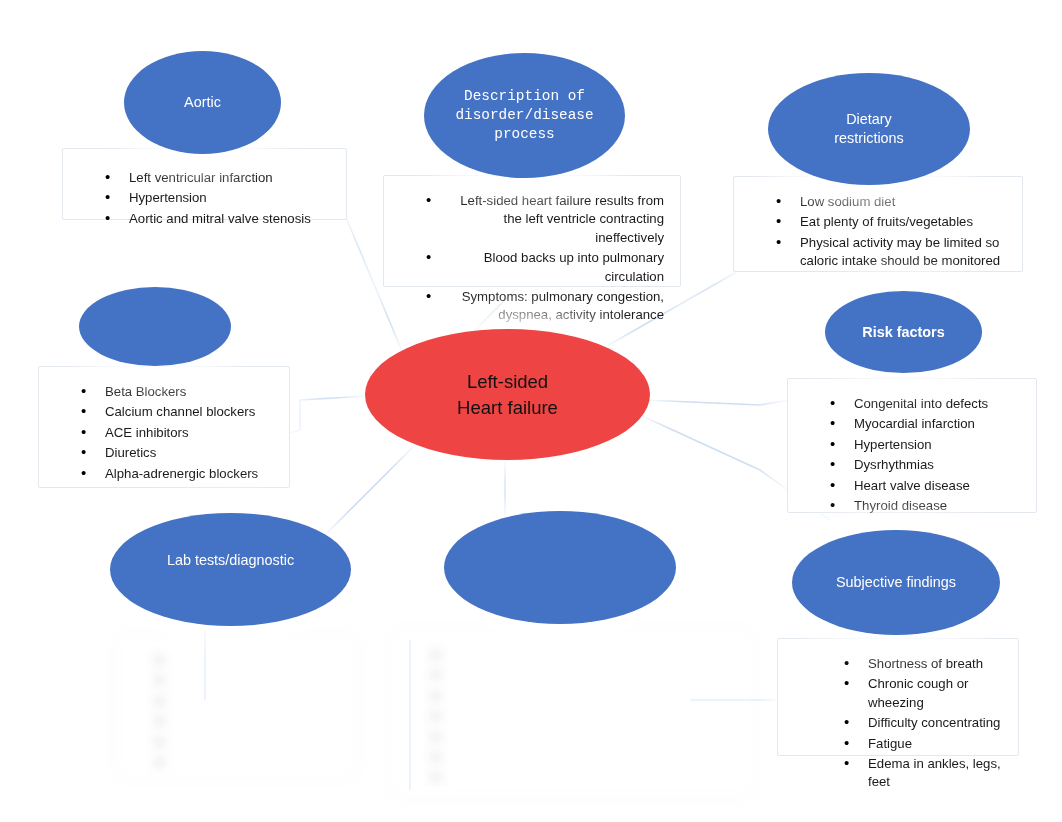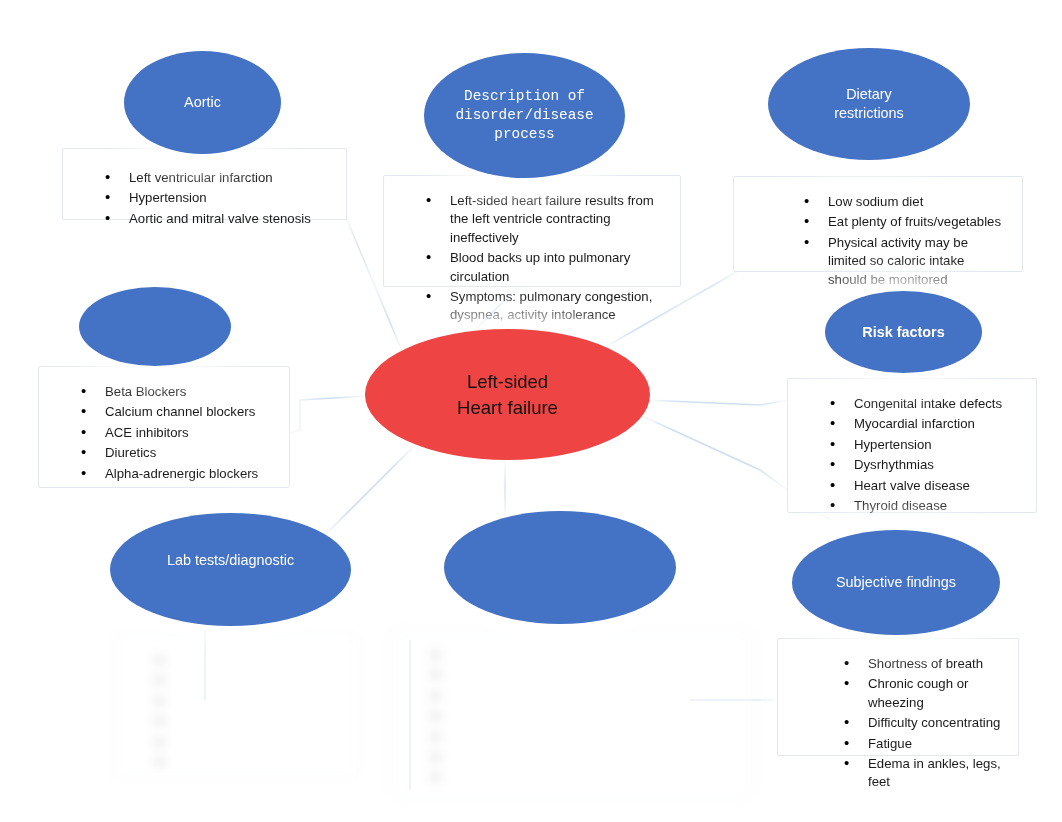--- a/index.html
+++ b/index.html
@@ -156,7 +156,7 @@
       <li>Physical activity may be limited so caloric intake should be monitored</li>
     </ul>
   </div>
-  <div class="ellipse halo" style="left:768px; top:48px; width:202px; height:112px; flex-direction:column;">
+  <div class="ellipse halo" style="left:768px; top:73px; width:202px; height:112px; flex-direction:column;">
     <span class="label">Dietary</span>
     <span class="label">restrictions</span>
   </div>

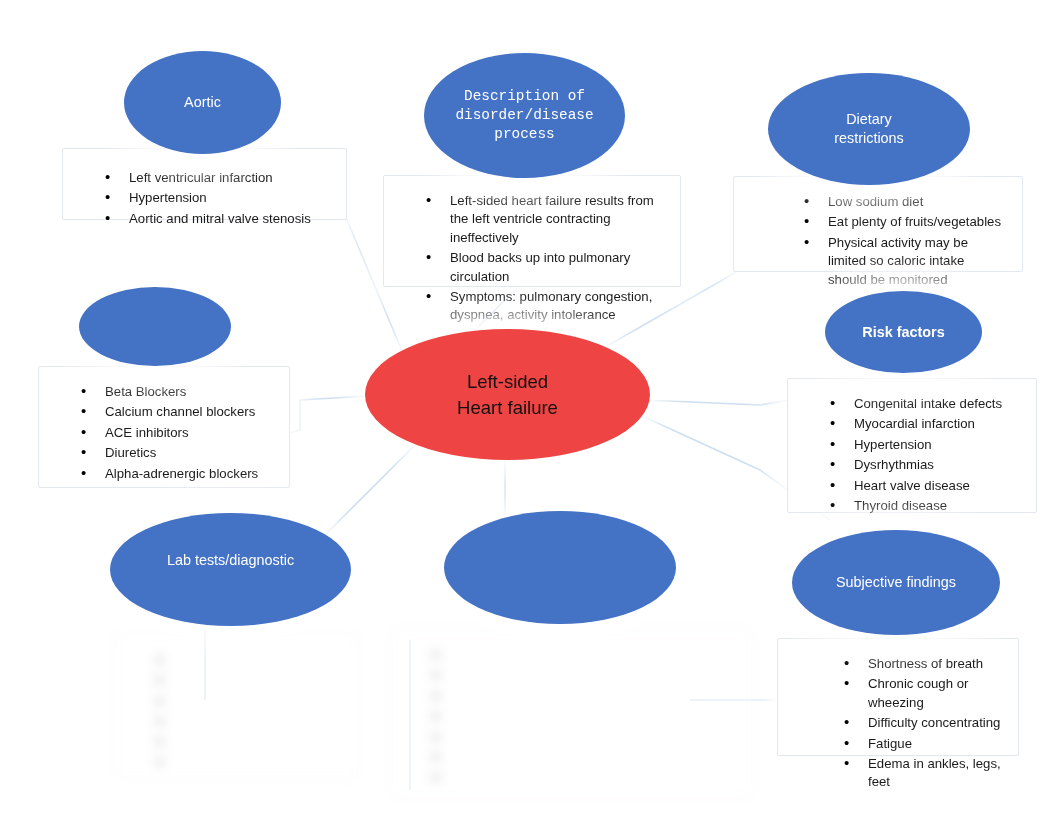--- a/index.html
+++ b/index.html
@@ -136,7 +136,7 @@
     <span class="label">Aortic</span>
   </div>
 
-  <div class="box halo" style="left:383px; top:175px; width:298px; height:112px; padding-top:8px;">
+  <div class="box halo" style="left:383px; top:175px; width:298px; height:112px; padding-top:8px;text-align:right;">
     <ul>
       <li>Left-sided heart failure results from the left ventricle contracting ineffectively</li>
       <li>Blood backs up into pulmonary circulation</li>

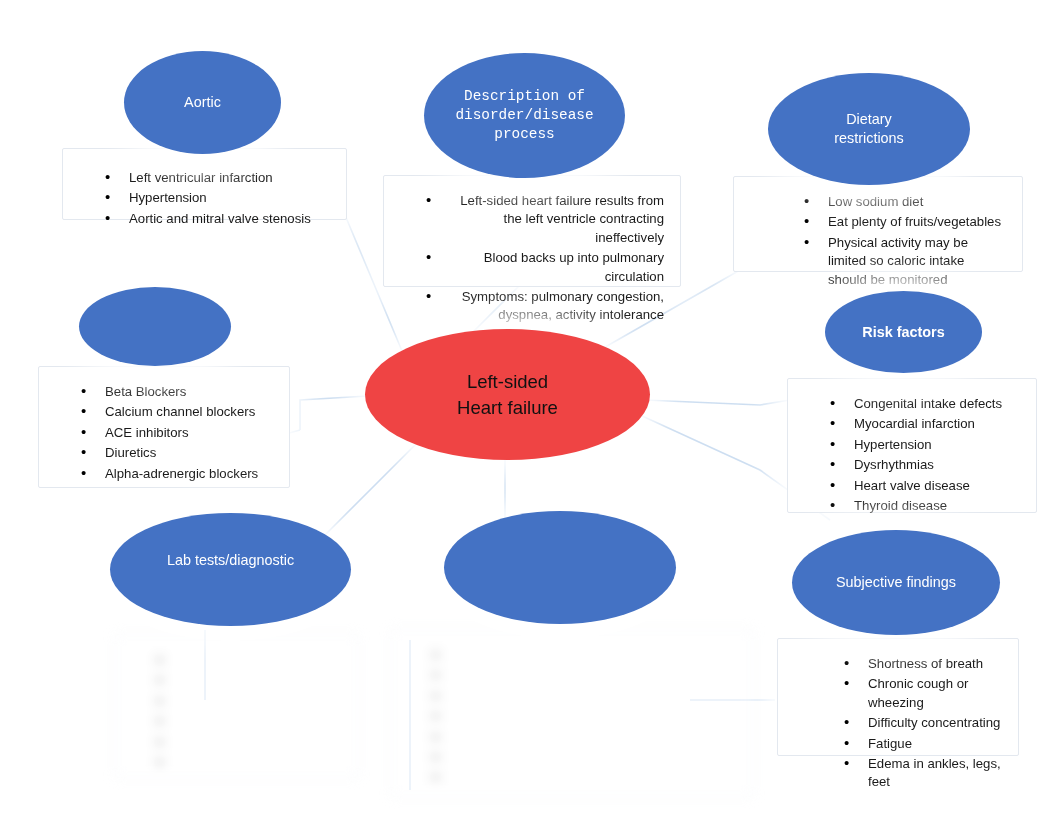--- a/index.html
+++ b/index.html
@@ -149,7 +149,7 @@
     <span class="label">process</span>
   </div>
 
-  <div class="box halo" style="left:733px; top:176px; width:290px; height:96px; padding-top:8px;padding-left:28px;">
+  <div class="box halo" style="left:733px; top:176px; width:290px; height:96px; padding-top:8px;">
     <ul>
       <li>Low sodium diet</li>
       <li>Eat plenty of fruits/vegetables</li>

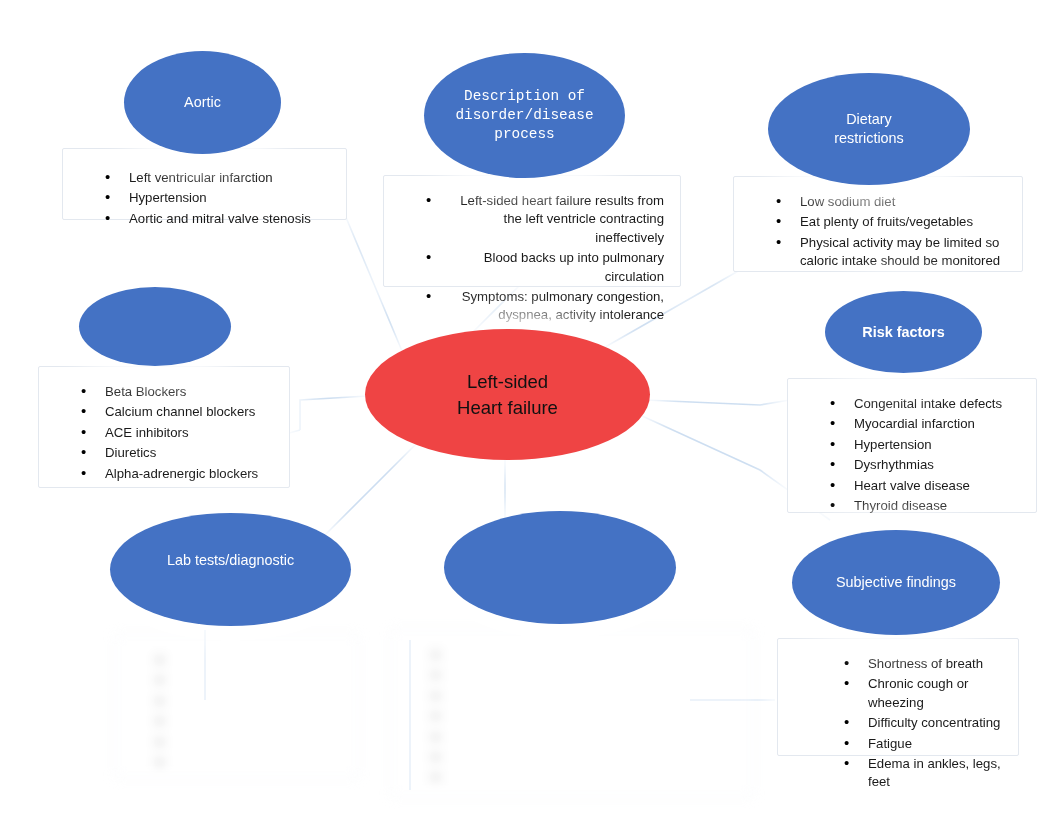--- a/index.html
+++ b/index.html
@@ -176,7 +176,7 @@
 
   <div class="box halo" style="left:787px; top:378px; width:250px; height:135px; padding-top:8px;">
     <ul>
-      <li>Congenital intake defects</li>
+      <li>Congenital into defects</li>
       <li>Myocardial infarction</li>
       <li>Hypertension</li>
       <li>Dysrhythmias</li>

